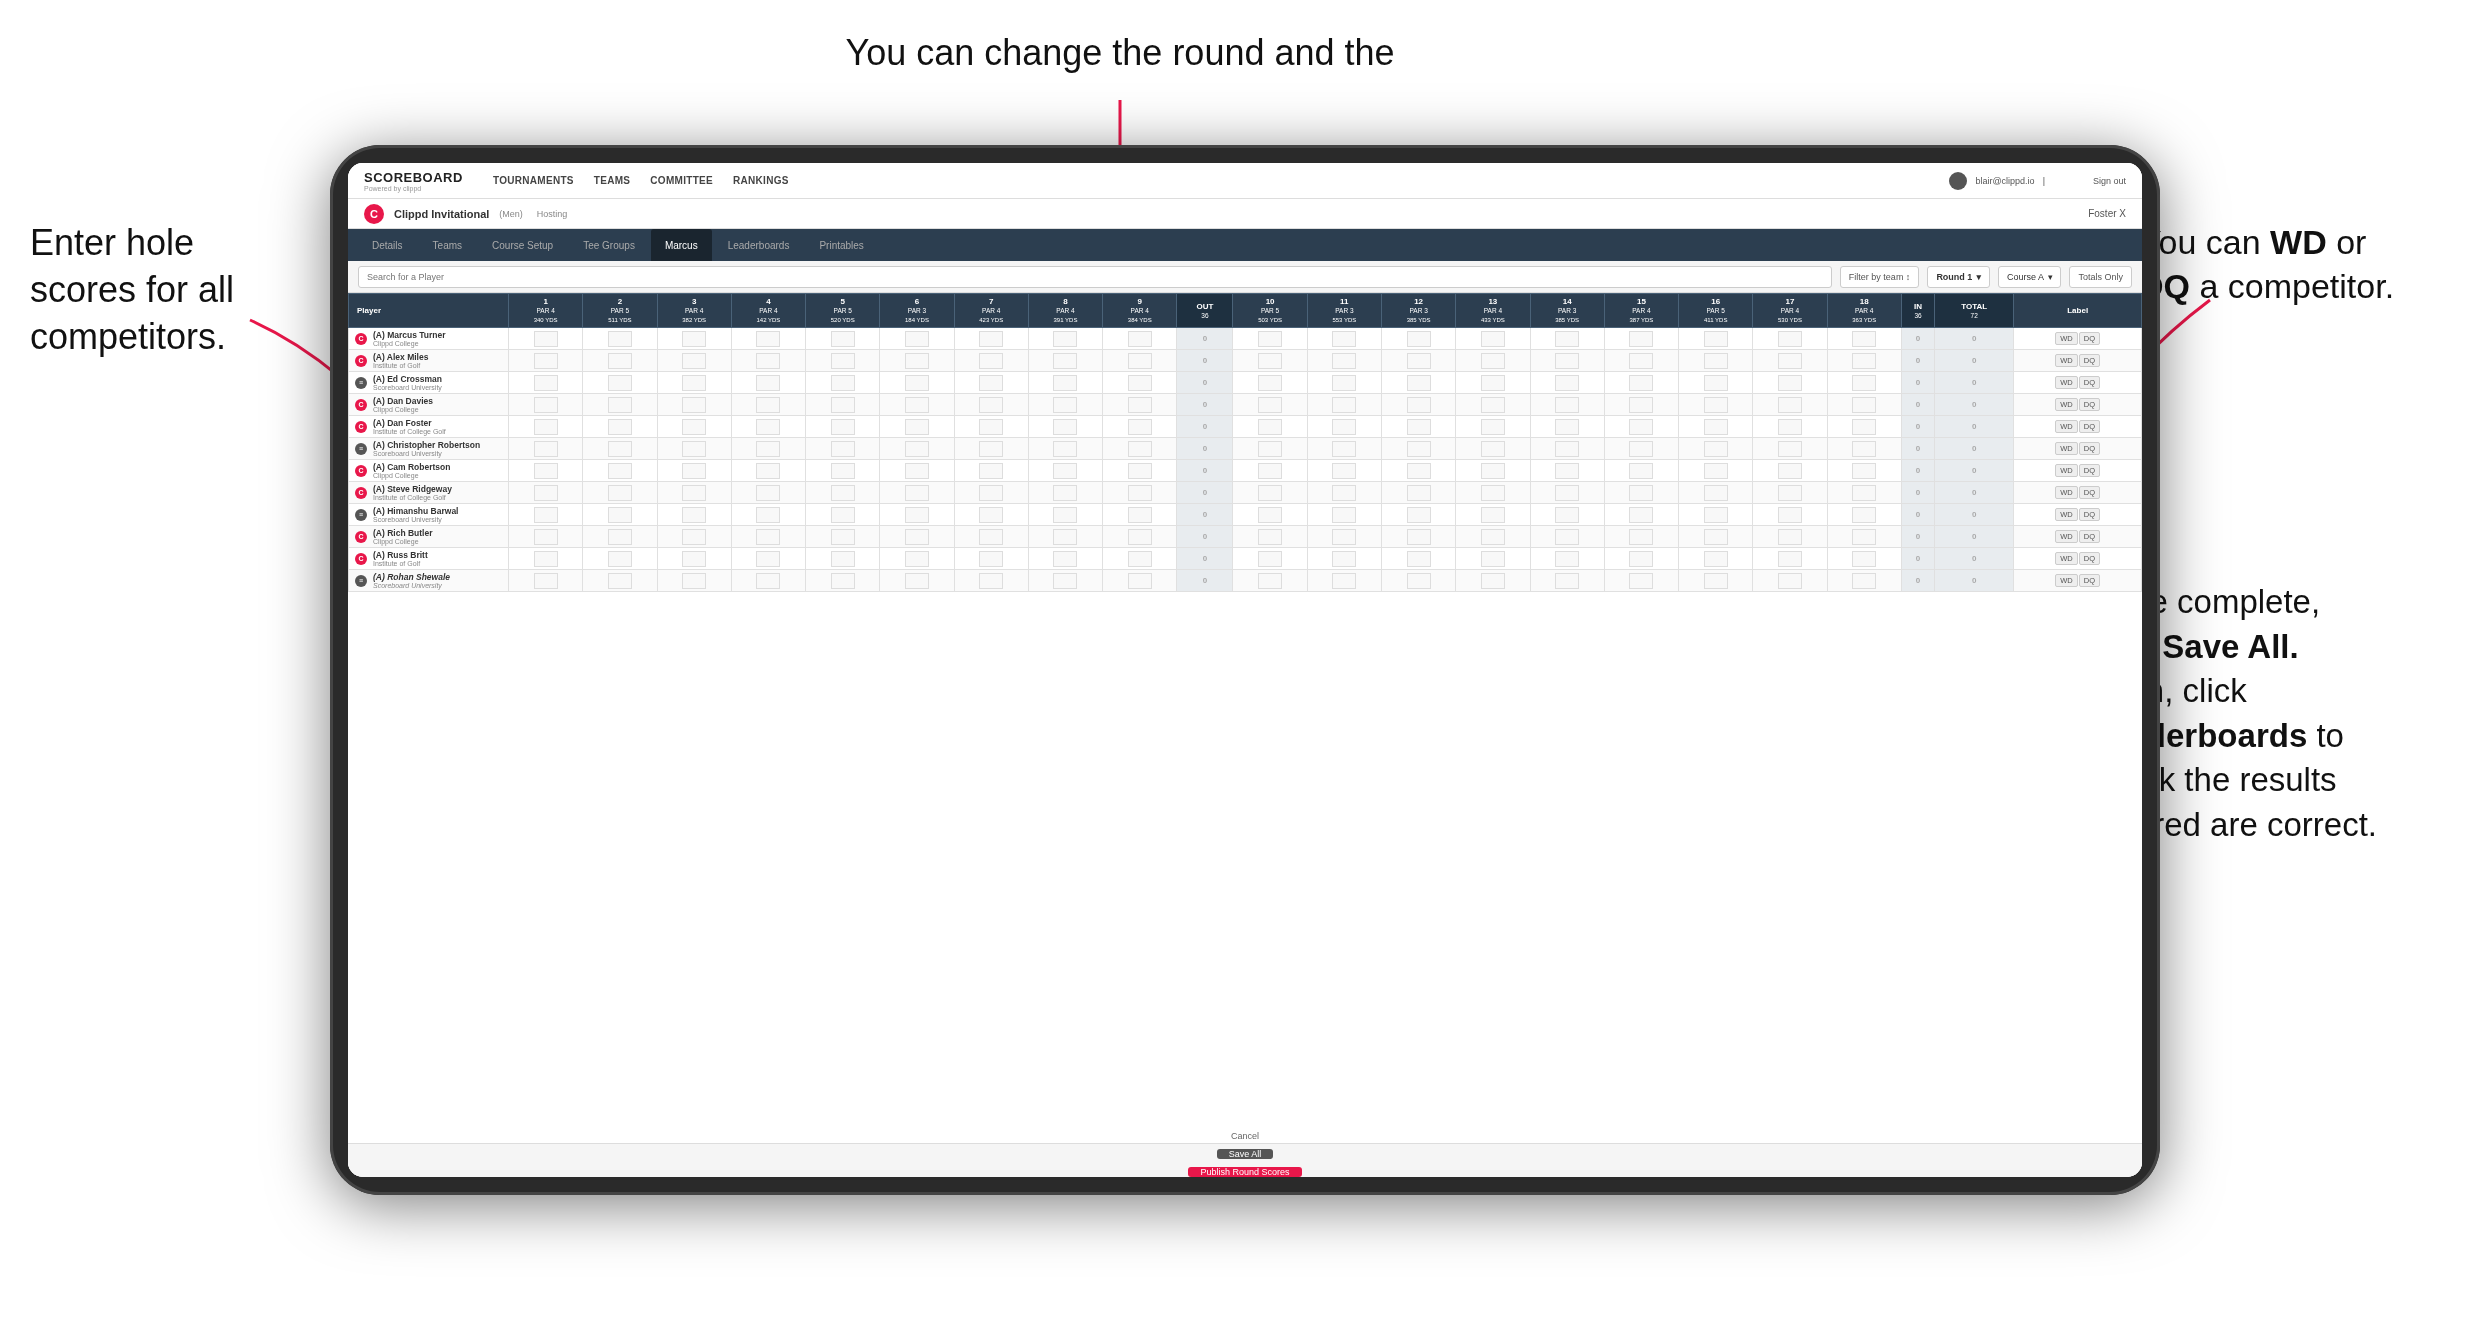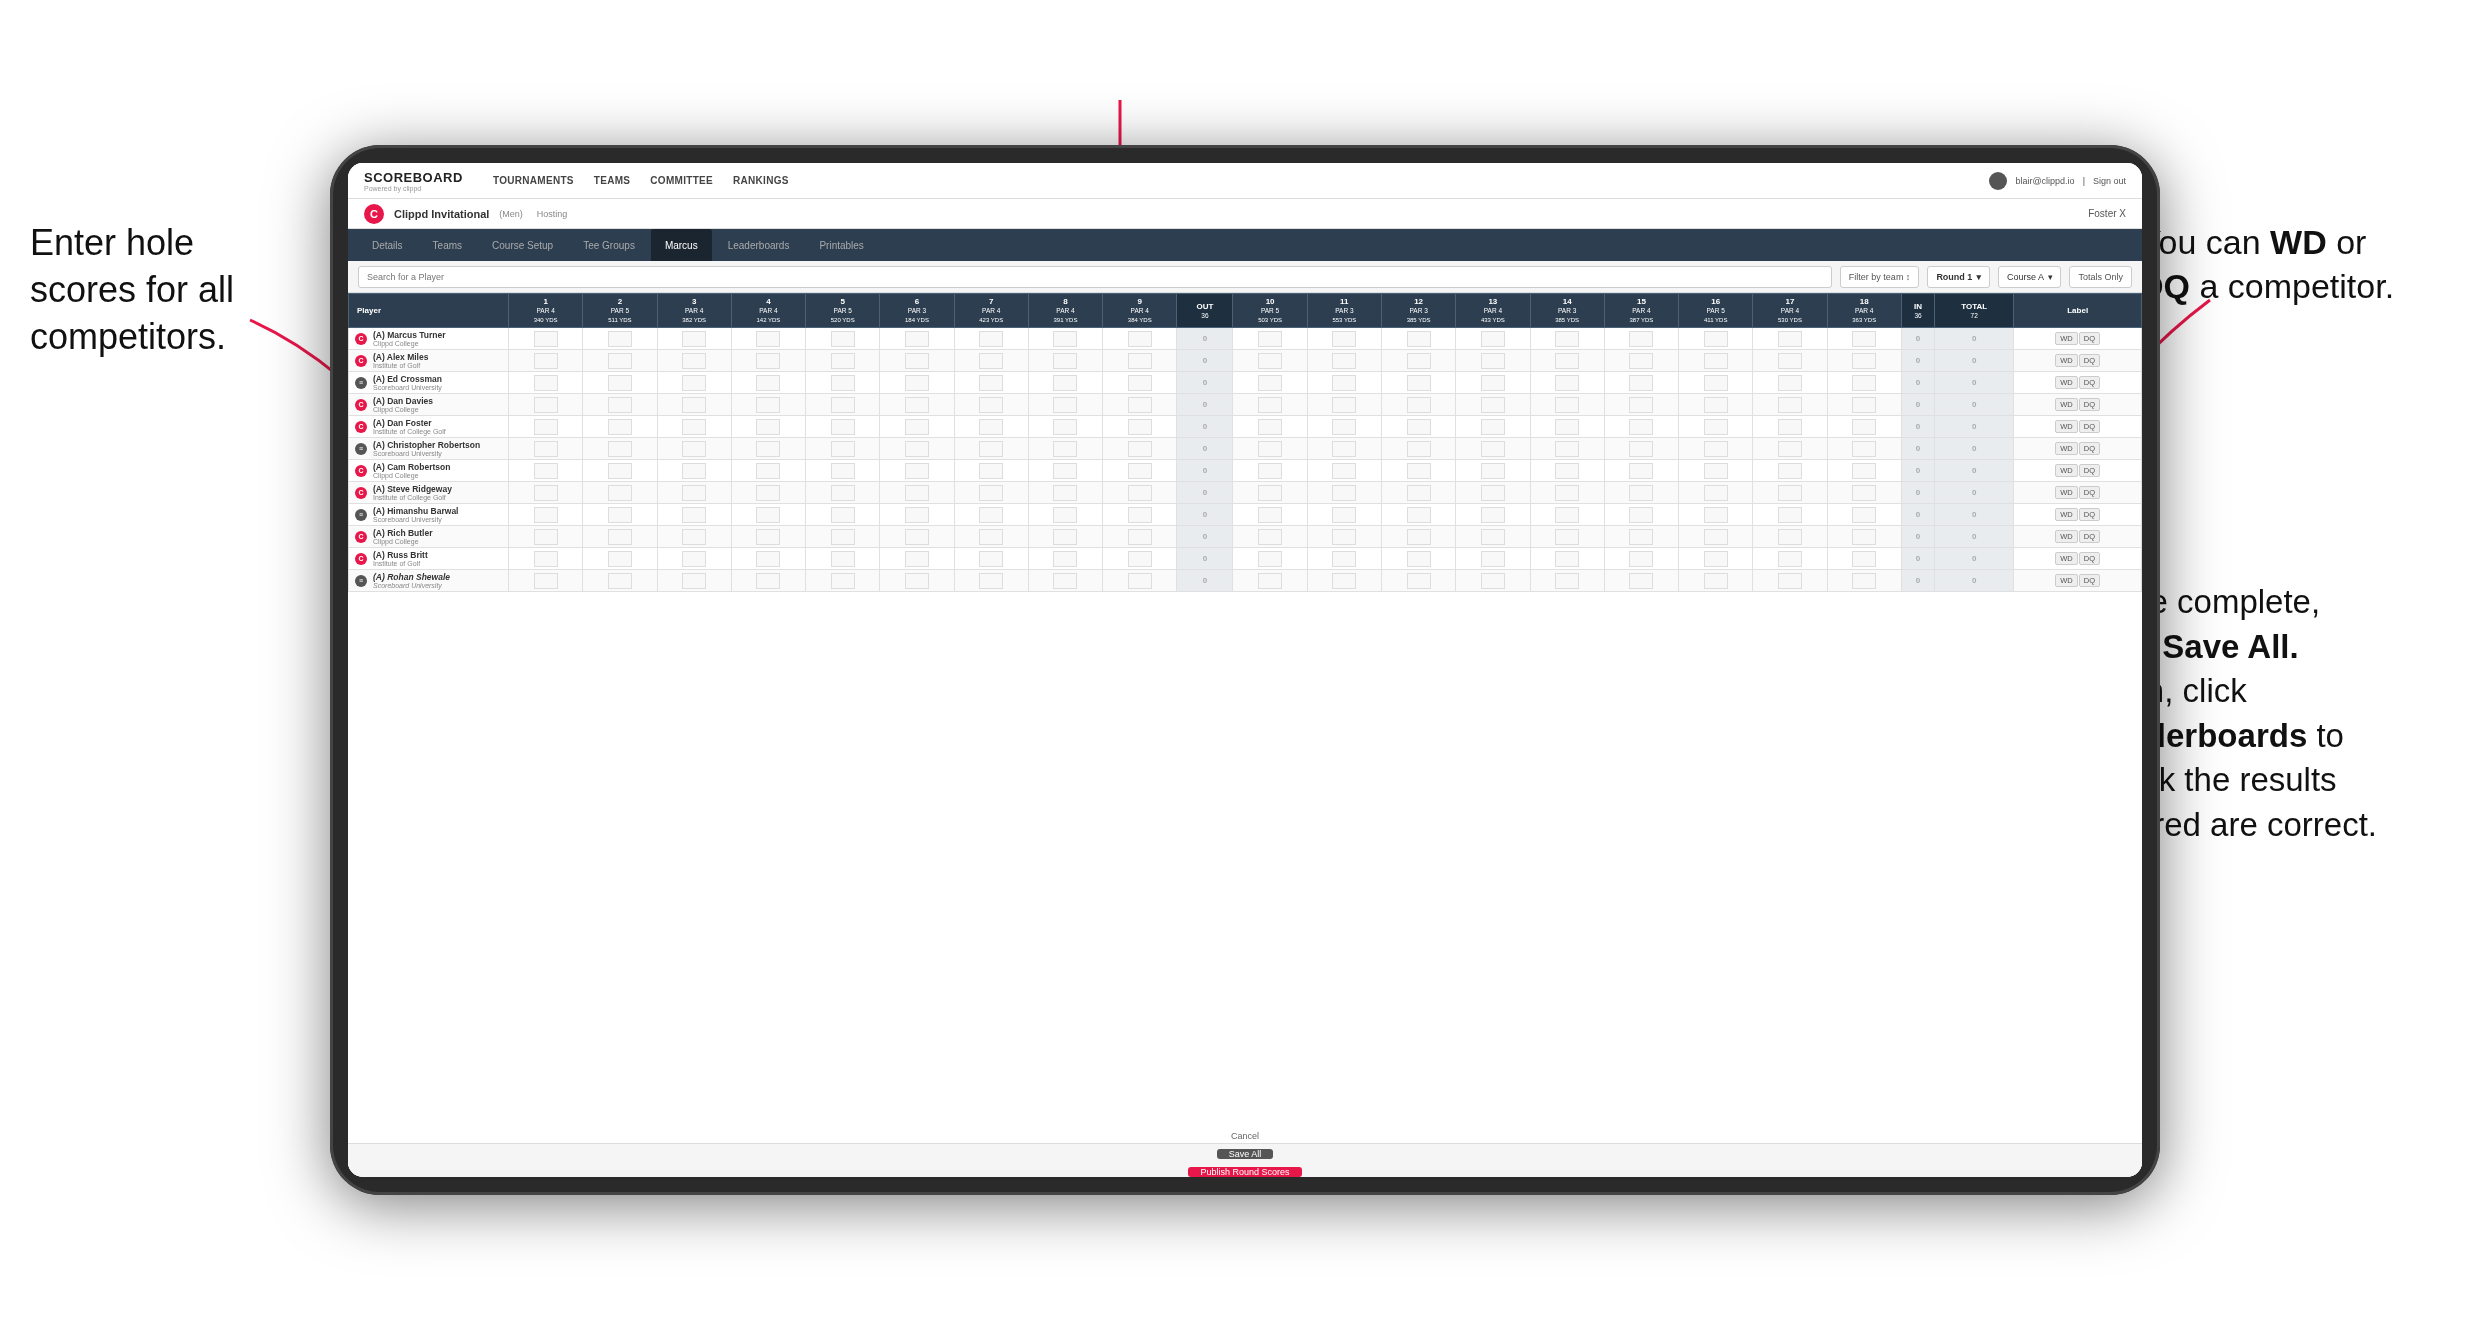--- a/index.html
+++ b/index.html
@@ -482,7 +482,7 @@
 </div>
 
 <div class="annotation annotation-top">
-  <br>
+  <span>You can change the round and the</span><br>
 </div>
 
 <div class="annotation annotation-tr" style="font-size:34px;">

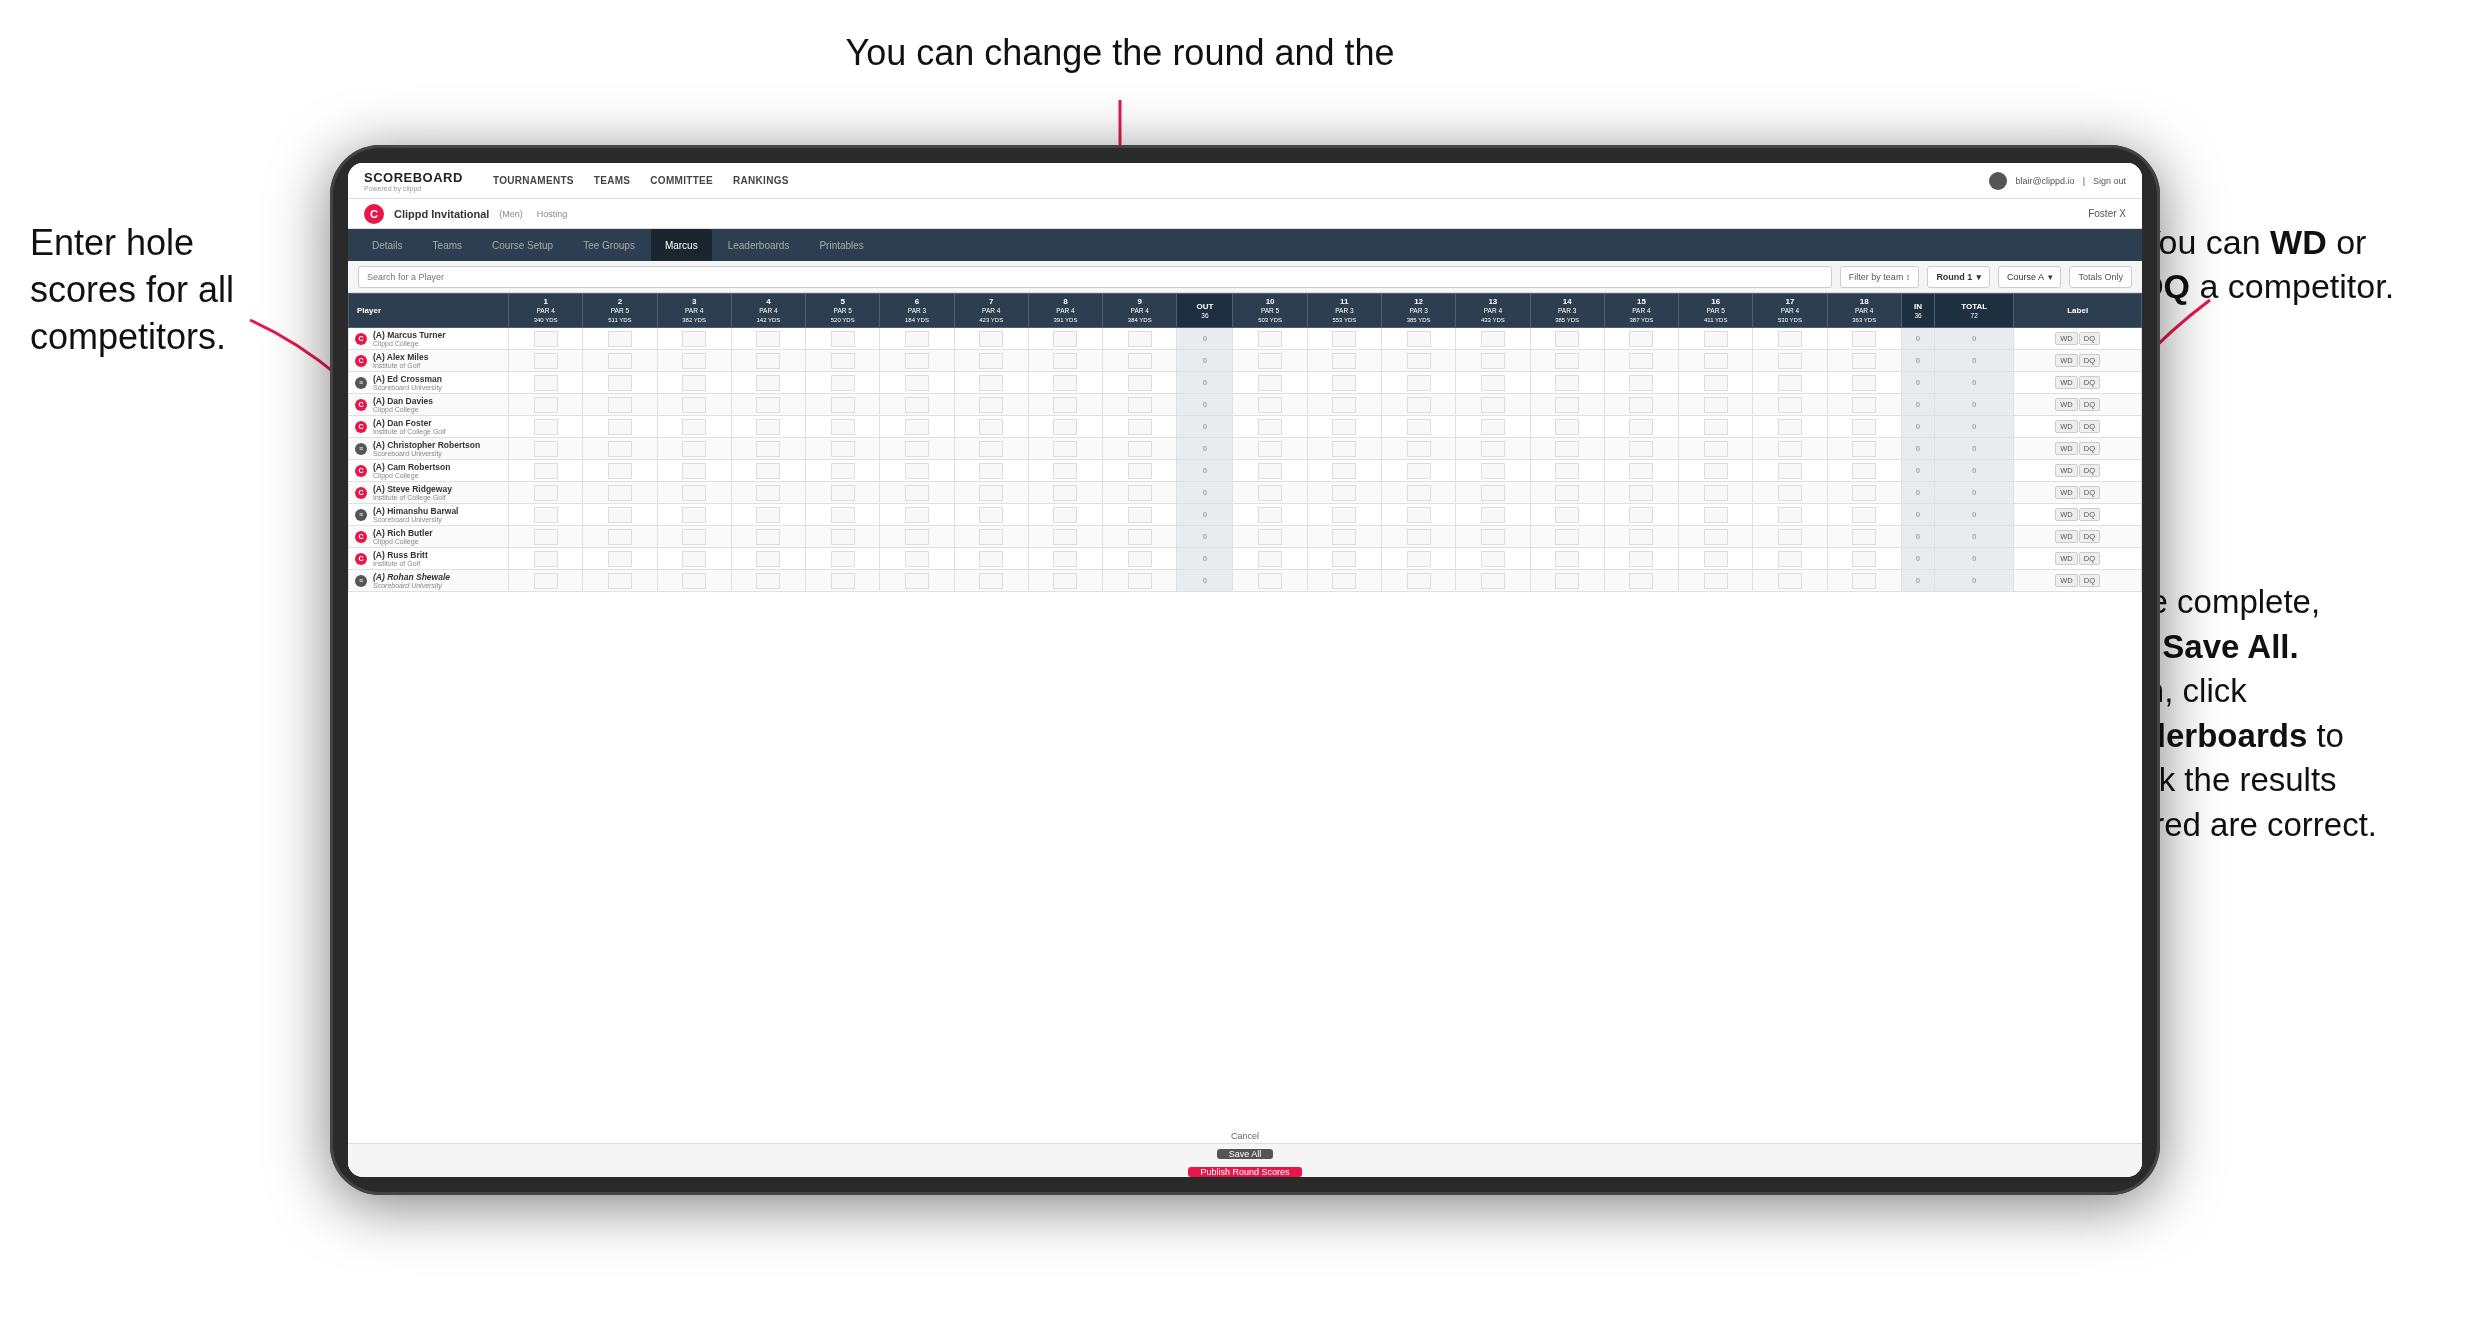--- a/index.html
+++ b/index.html
@@ -532,7 +532,7 @@
           <span class="user-icon"></span>
           <span>blair@clippd.io</span>
           <span>|</span>
-          <a style="color:#555;text-decoration:none;font-size:9px;">Sign out</a>
+          <a style="color:#555;text-decoration:none;font-size:9px;margin-left:40px;">Sign out</a>
         </div>
       </div>
 

